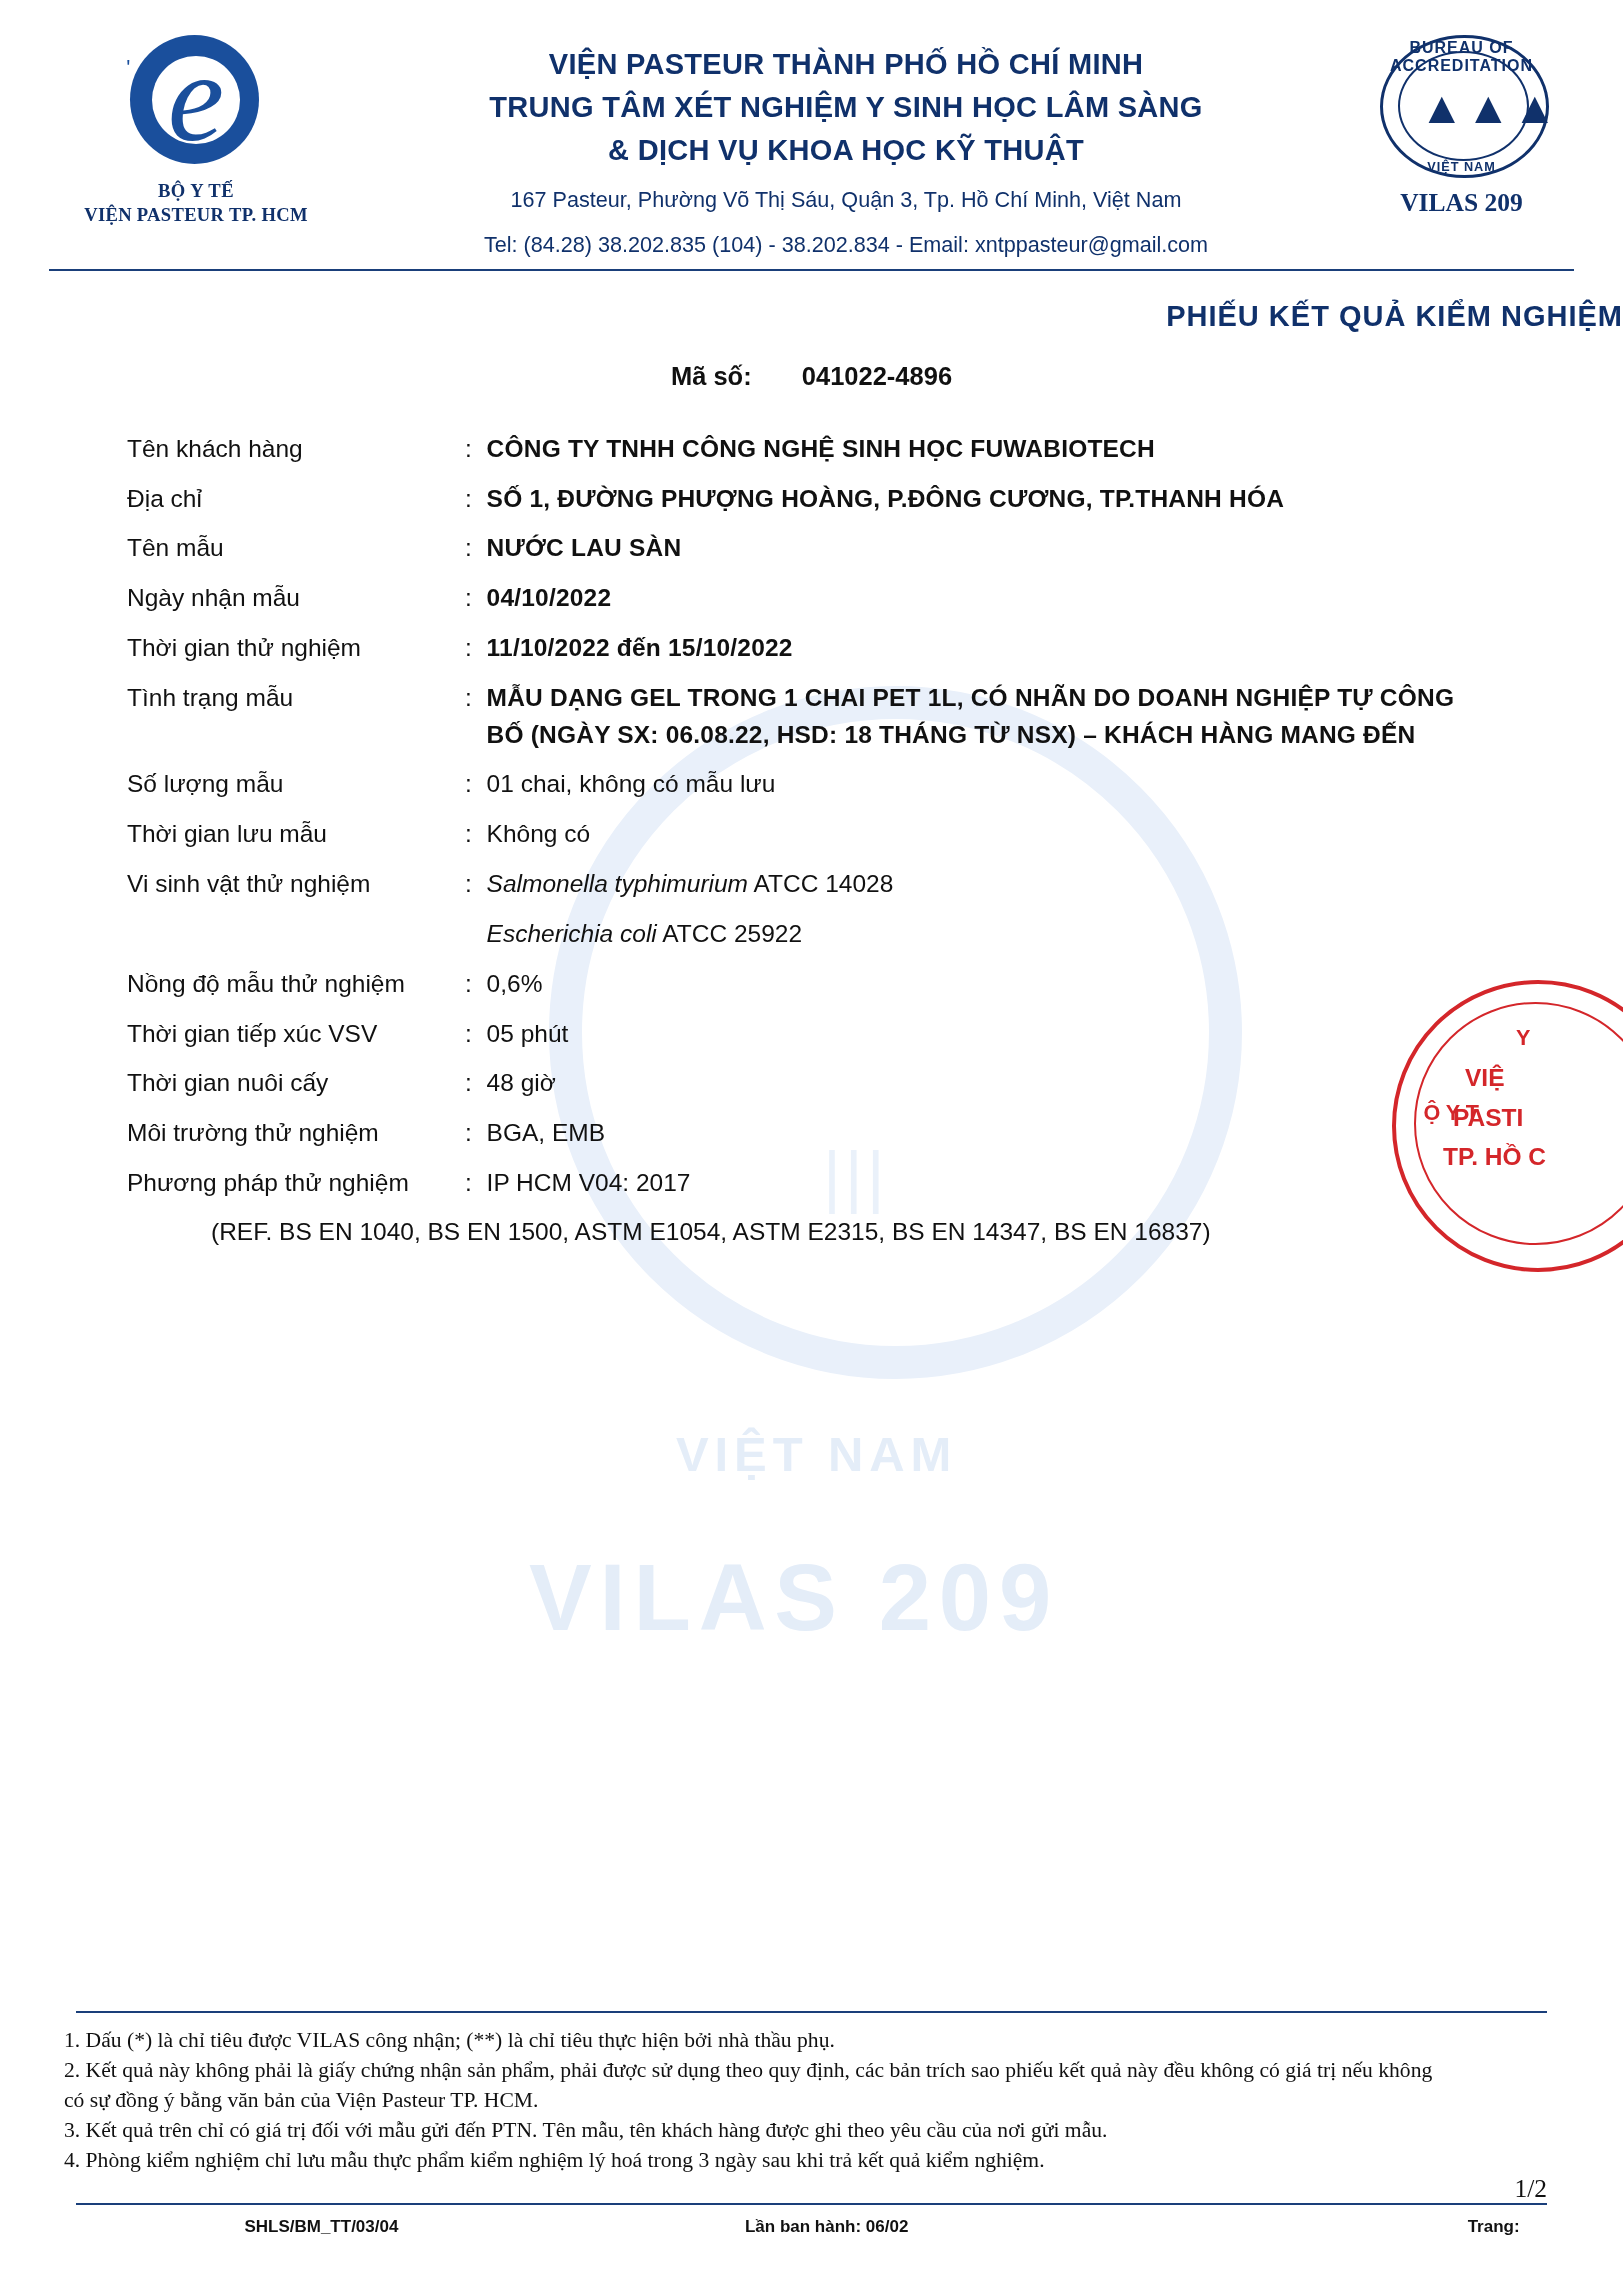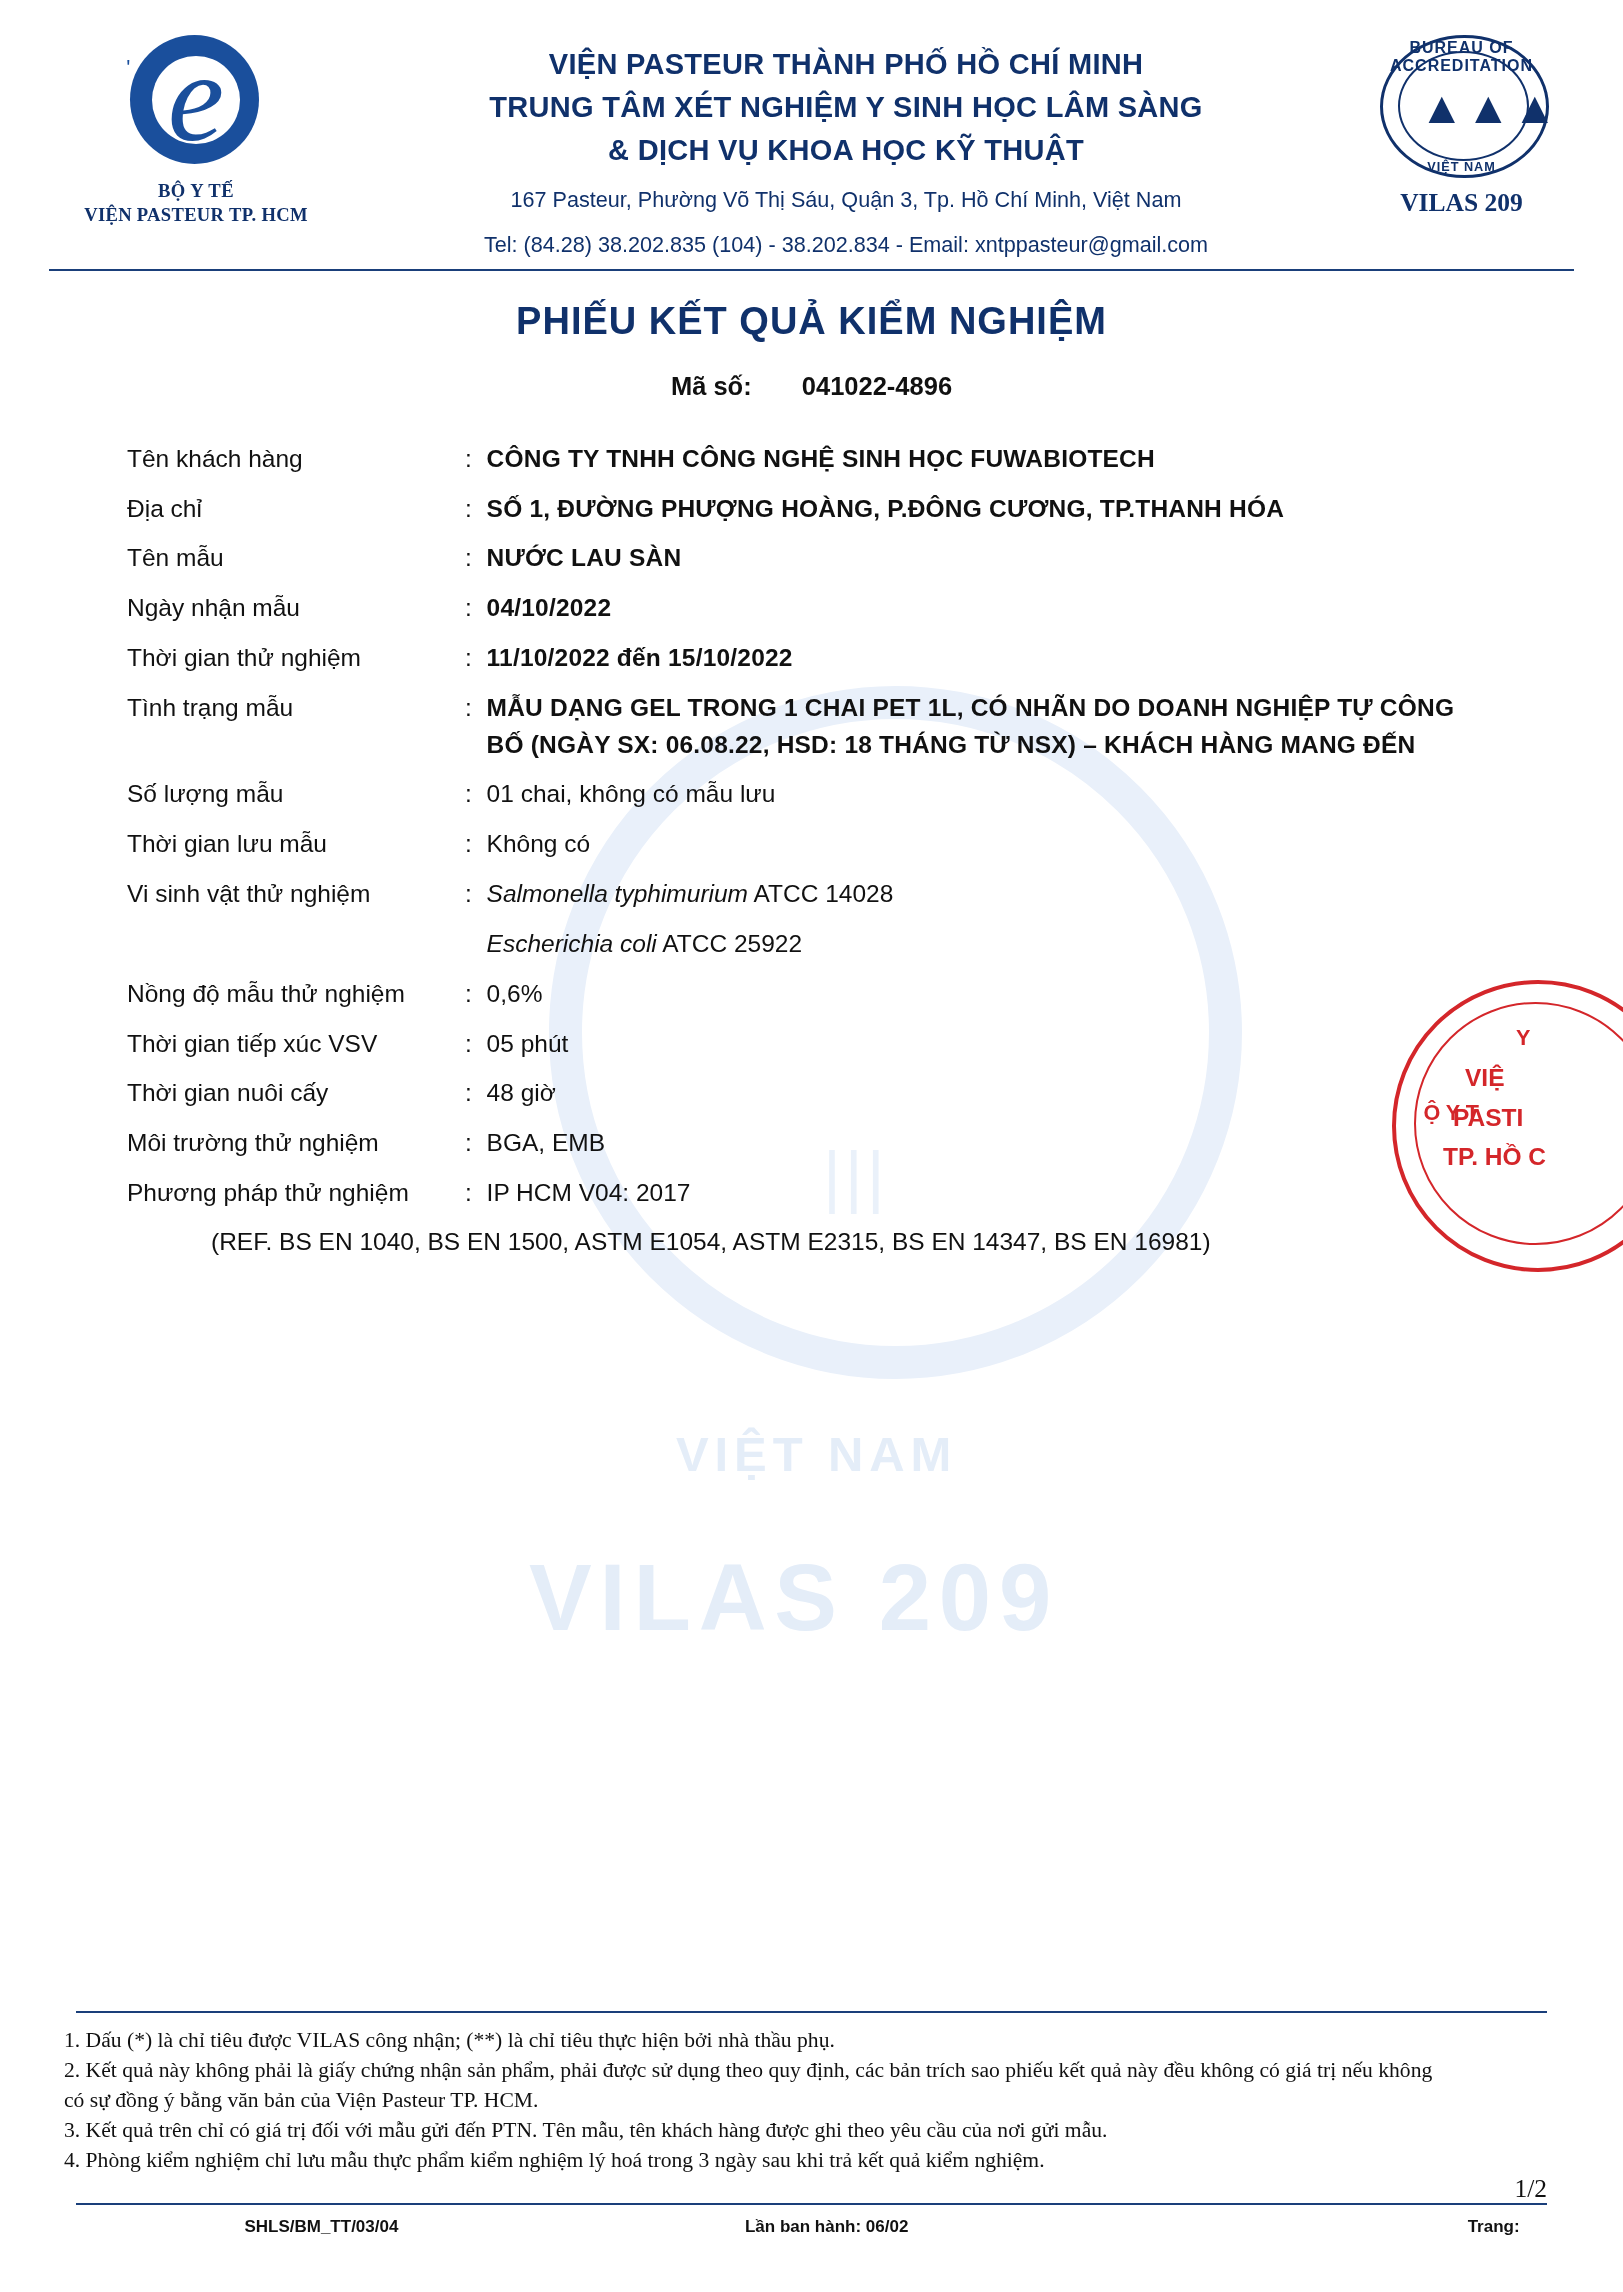--- a/index.html
+++ b/index.html
@@ -237,8 +237,8 @@
   .doc-title {
     position: relative;
     z-index: 2;
-    text-align: center;
-    font-size: 38px;
+    text-align: right;
+    font-size: 29px;
     font-weight: bold;
     color: #10316b;
     margin-top: 29px;

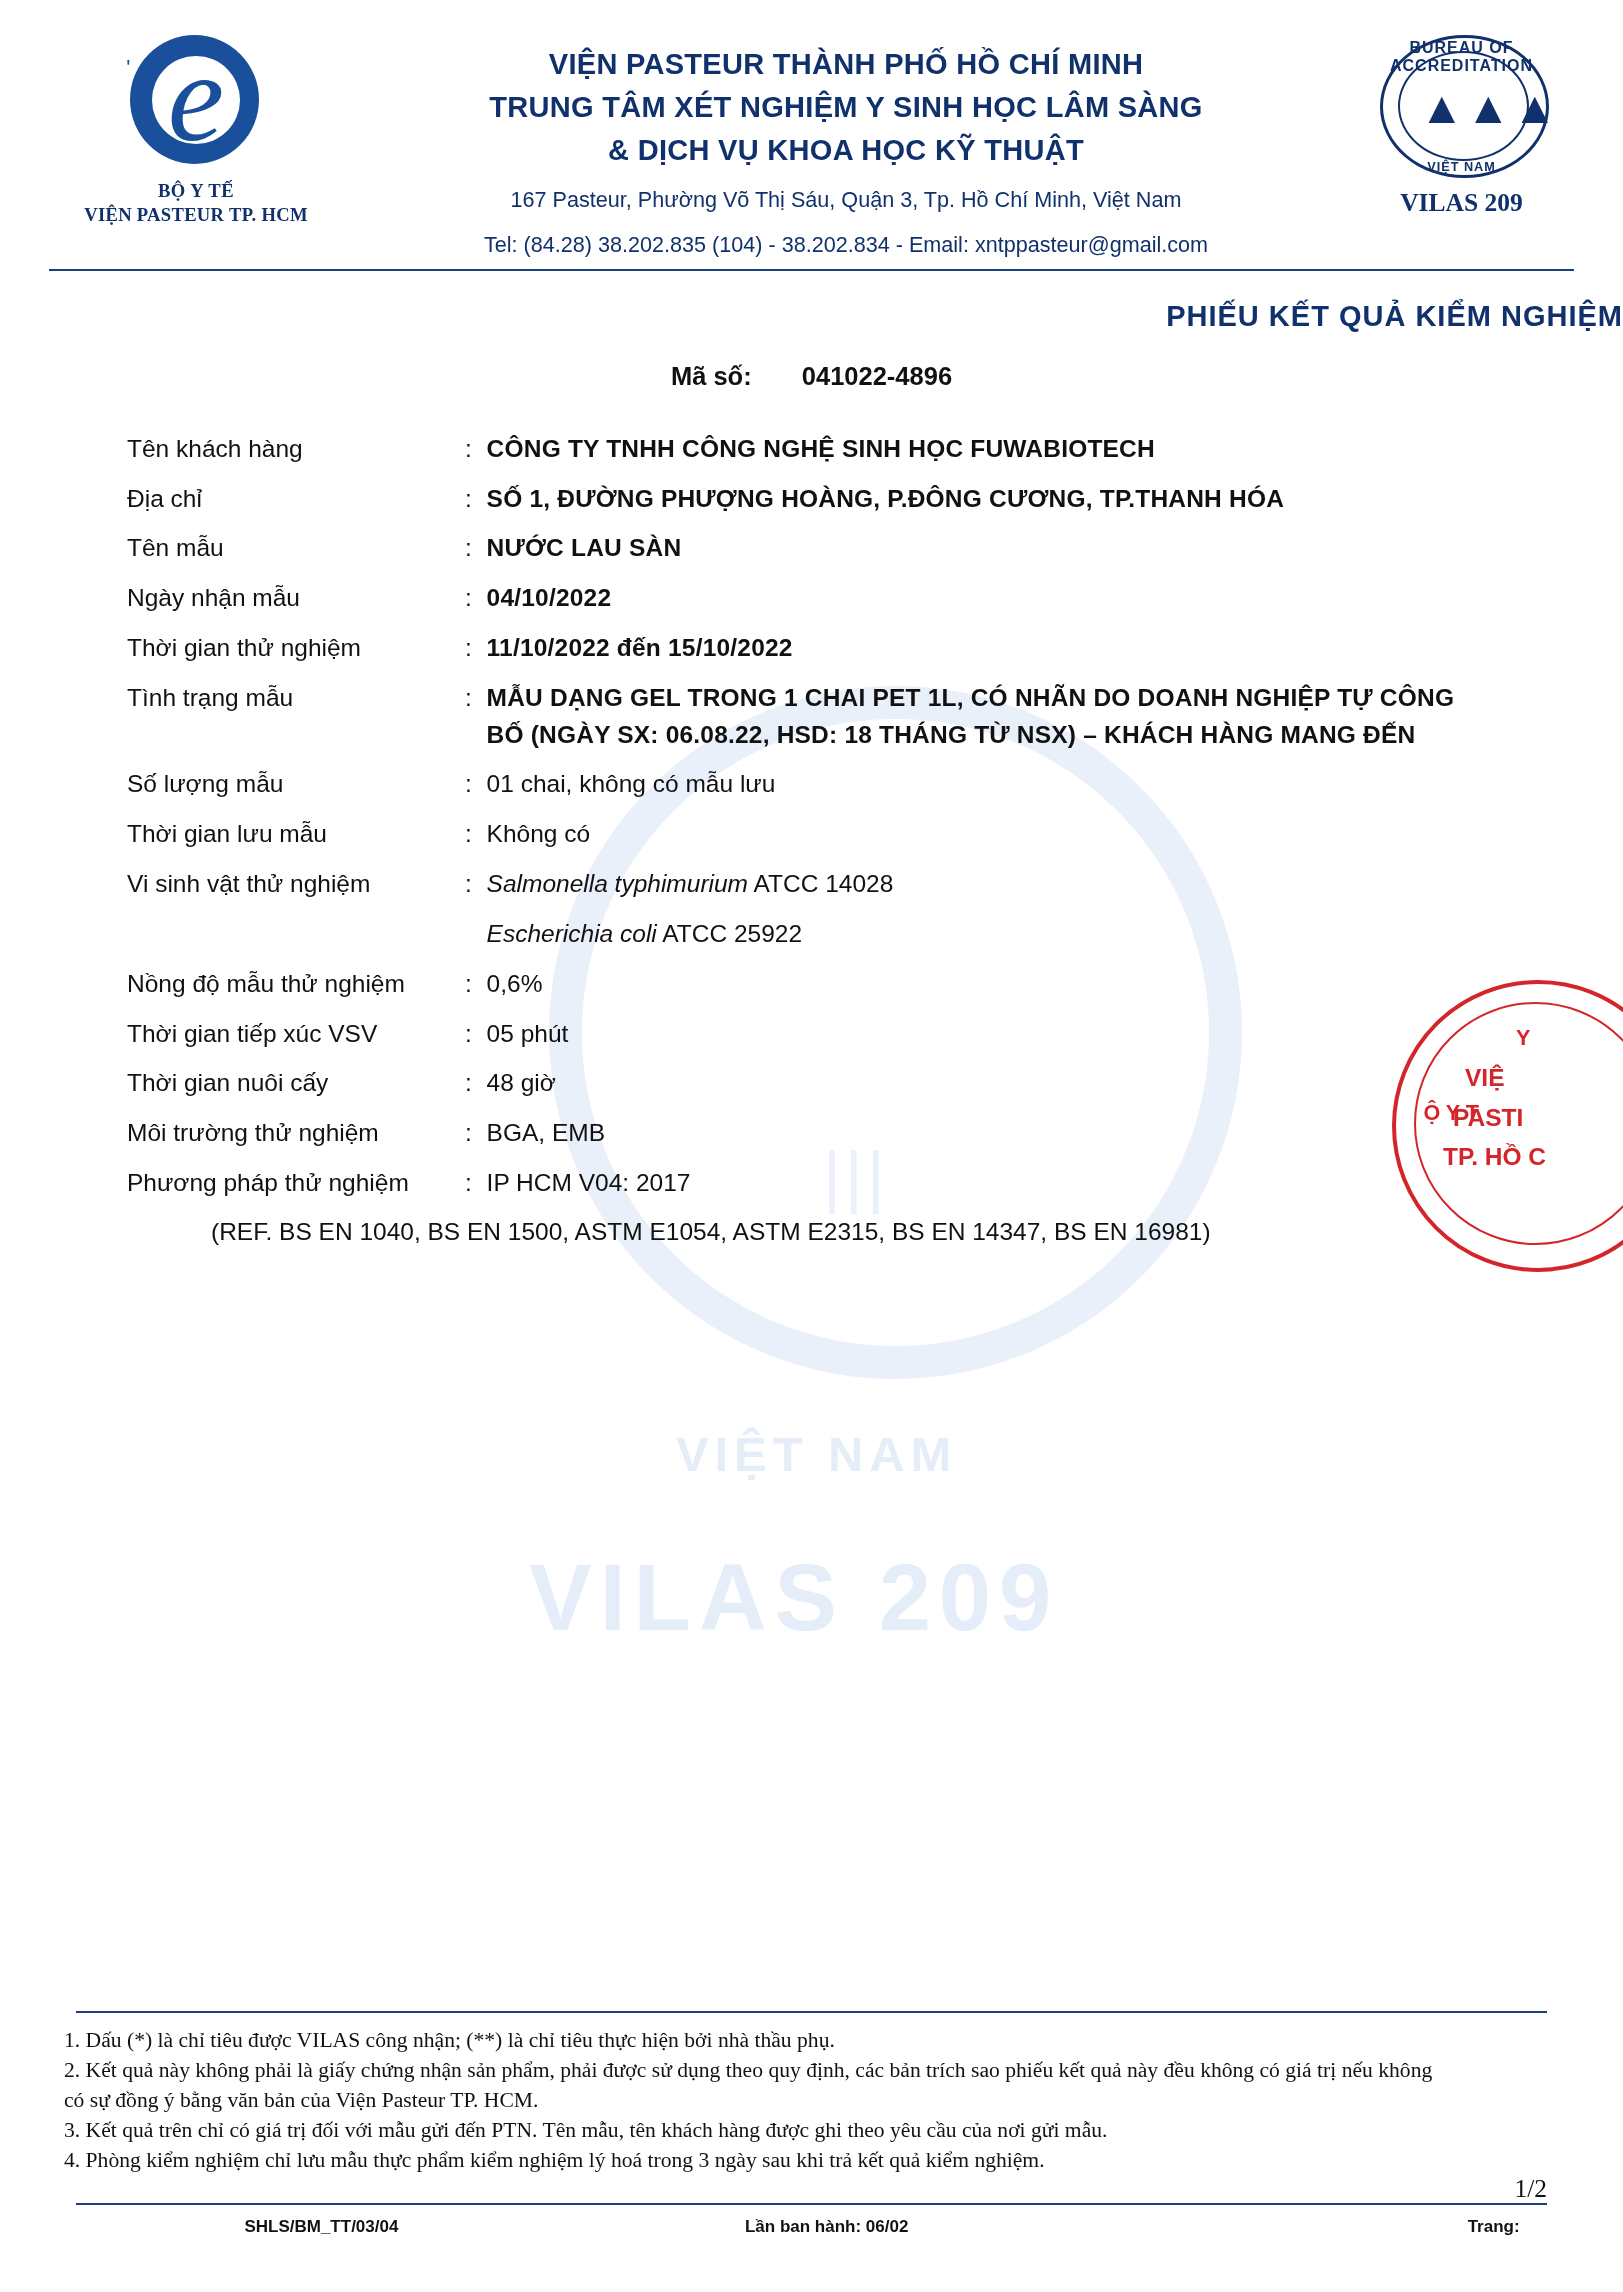--- a/index.html
+++ b/index.html
@@ -555,7 +555,7 @@
 
   </div>
 
-  <div class="method-note">(REF. BS EN 1040, BS EN 1500, ASTM E1054, ASTM E2315, BS EN 14347, BS EN 16981)</div>
+  <div class="method-note">(REF. BS EN 1040, BS EN 1500, ASTM E1054, ASTM E2315, BS EN 14347, BS EN 16837)</div>
 
   <div class="stamp">
     <div class="inner-ring"></div>

